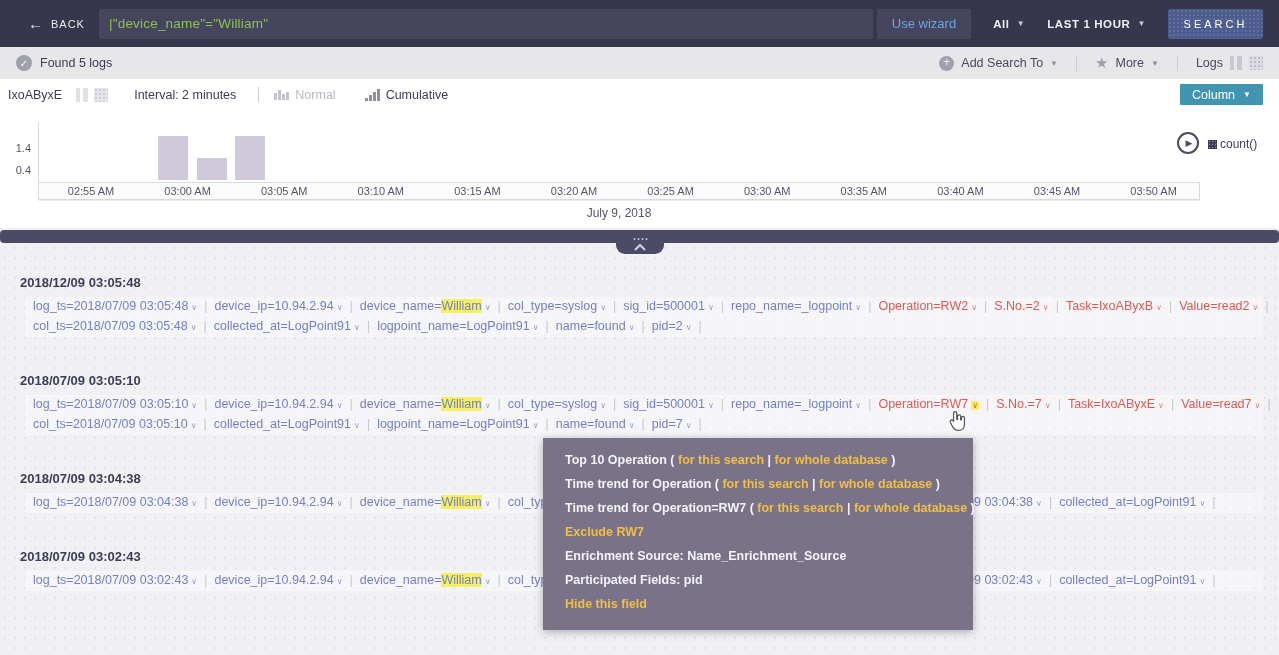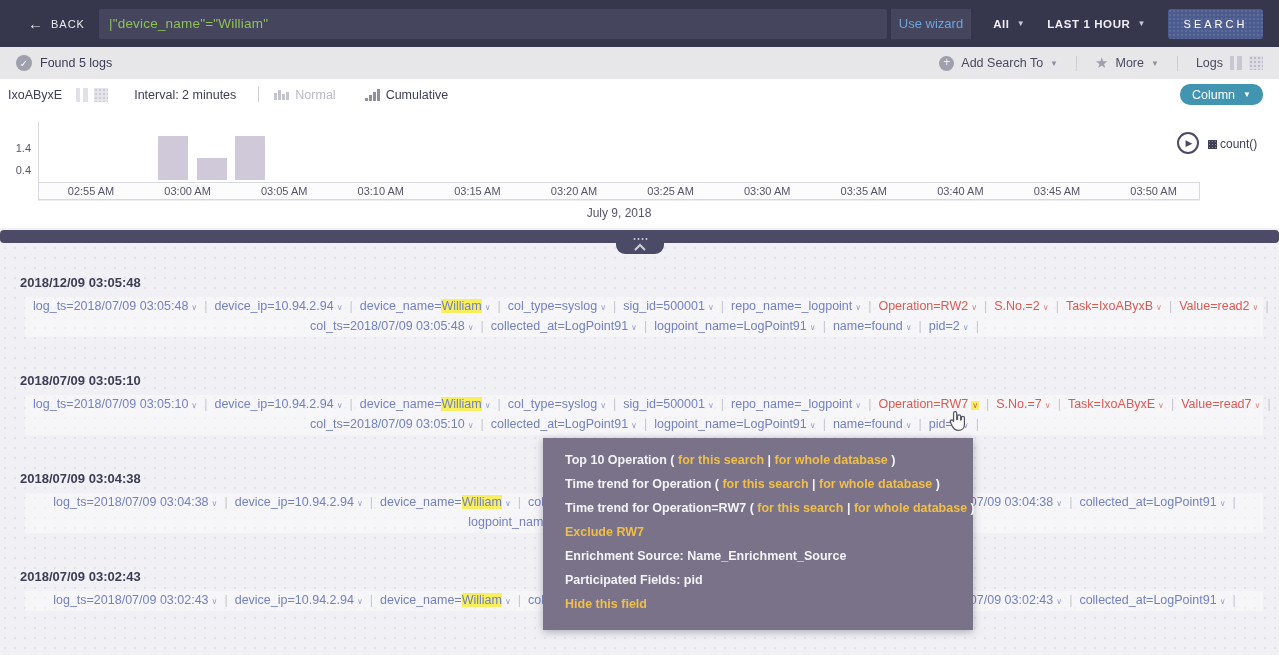--- a/index.html
+++ b/index.html
@@ -10,7 +10,7 @@
   .back { display:flex; align-items:center; gap:7px; color:#e9e9f0; font-size:11px; letter-spacing:1px; padding:0 14px 0 28px; cursor:pointer; }
   .back .arrow { font-size:15px; line-height:1; }
   .search-input { flex:1; height:30px; background:#45455e; border-radius:2px; display:flex; align-items:center; padding:0 10px; color:#8dc153; font-size:13.5px; letter-spacing:.2px; }
-  .use-wizard { height:30px; margin-left:4px; background:#45455e; display:flex; align-items:center; padding:0 8px; color:#6ca6dd; font-size:13px; cursor:pointer; }
+  .use-wizard { height:30px; margin-left:4px; background:#45455e; display:flex; align-items:center; padding:0 15px; color:#6ca6dd; font-size:13px; cursor:pointer; }
   .dd { display:flex; align-items:center; gap:7px; color:#eeeef4; font-size:11.5px; font-weight:bold; letter-spacing:.6px; margin-left:22px; cursor:pointer; }
   .dd .tri { font-size:8px; color:#c9c9d6; }
   .search-btn { margin-left:22px; width:95px; height:30px; background:#4d5c8e; background-image:radial-gradient(rgba(255,255,255,.10) 1px, transparent 1px); background-size:4px 4px; border:none; border-radius:3px; color:#fff; font-size:11px; letter-spacing:3px; font-family:Liberation Sans, sans-serif; cursor:pointer; }

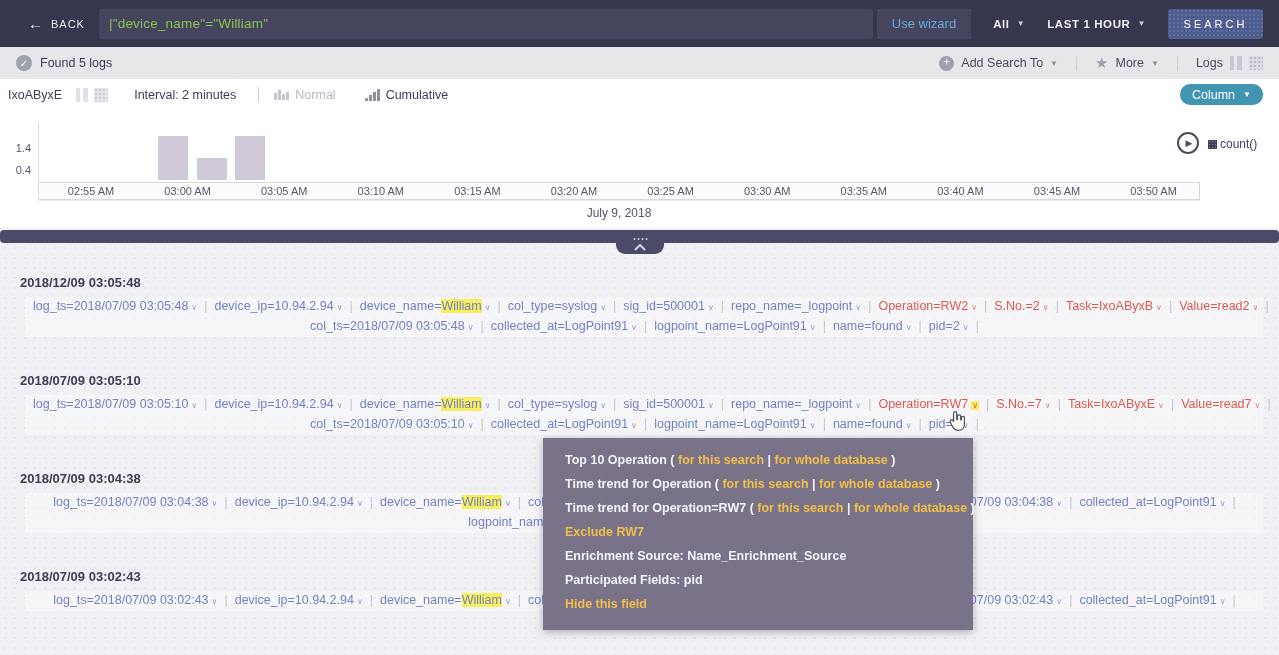--- a/index.html
+++ b/index.html
@@ -31,7 +31,7 @@
   .toolbar { height:31px; background:#fff; display:flex; align-items:center; padding:0 16px 0 8px; color:#3d3d55; font-size:12.5px; position:relative; }
   .tb-item { display:flex; align-items:center; gap:6px; margin-right:14px; }
   .muted { color:#b9b9c4; }
-  .column-btn { margin-left:auto; background:#4295b1; color:#fff; border:none; border-radius:10px; height:21px; padding:0 12px; font-size:12.5px; font-family:inherit; display:flex; align-items:center; gap:8px; cursor:pointer; }
+  .column-btn { margin-left:auto; background:#4295b1; color:#fff; border:none; border-radius:1px; height:21px; padding:0 12px; font-size:12.5px; font-family:inherit; display:flex; align-items:center; gap:8px; cursor:pointer; }
   .column-btn .tri { font-size:8px; }
 
   

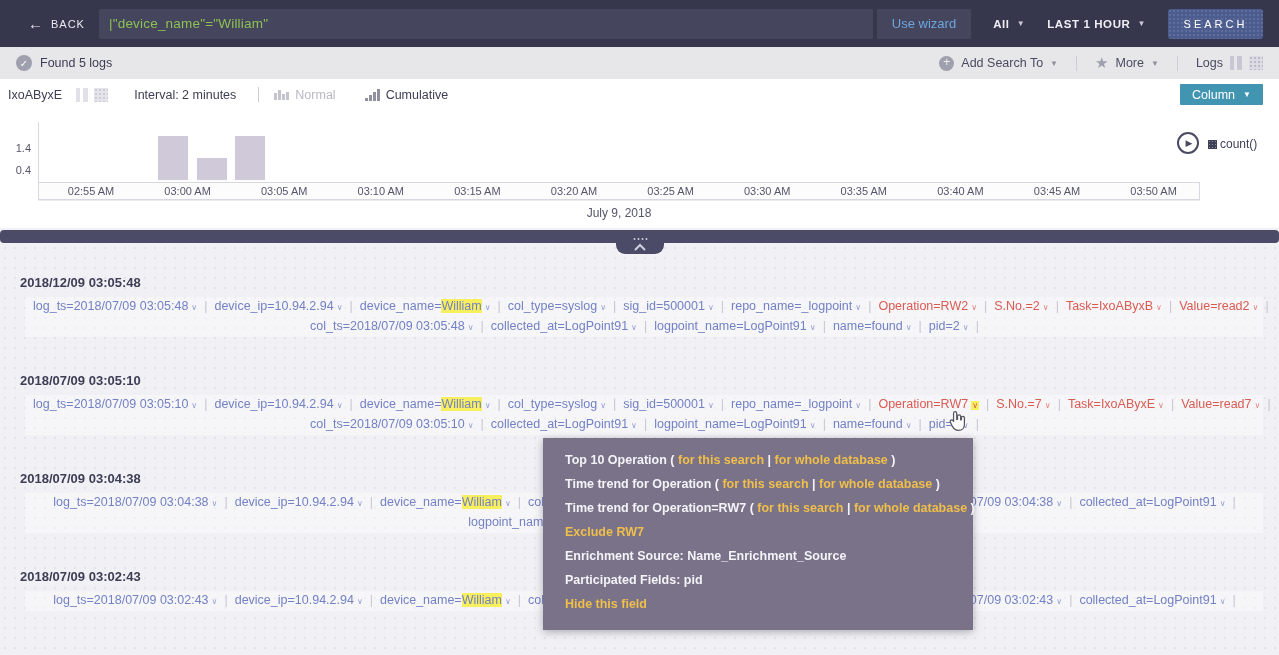--- a/index.html
+++ b/index.html
@@ -54,7 +54,7 @@
   .logarea { height:460px; background:#f1f1f5; background-image:radial-gradient(#e2e2ea 1px, transparent 1px); background-size:10px 10px; padding-top:32px; position:relative; }
   .entry { margin:0 16px 36px 20px; }
   .entry-ts { font-size:13px; font-weight:bold; color:#3d3d55; margin-bottom:7px; }
-  .frow { margin-left:5px; line-height:19px; font-size:12.5px; background:rgba(255,255,255,.40); padding-left:8px; white-space:nowrap;text-align:center; }
+  .frow { margin-left:5px; line-height:19px; font-size:12.5px; background:rgba(255,255,255,.40); padding-left:8px; white-space:nowrap; }
   .field { color:#7381c4; cursor:pointer; }
   .field.red { color:#da5a52; }
   .chev { font-size:8px; margin-left:3px; opacity:.75; cursor:pointer; }

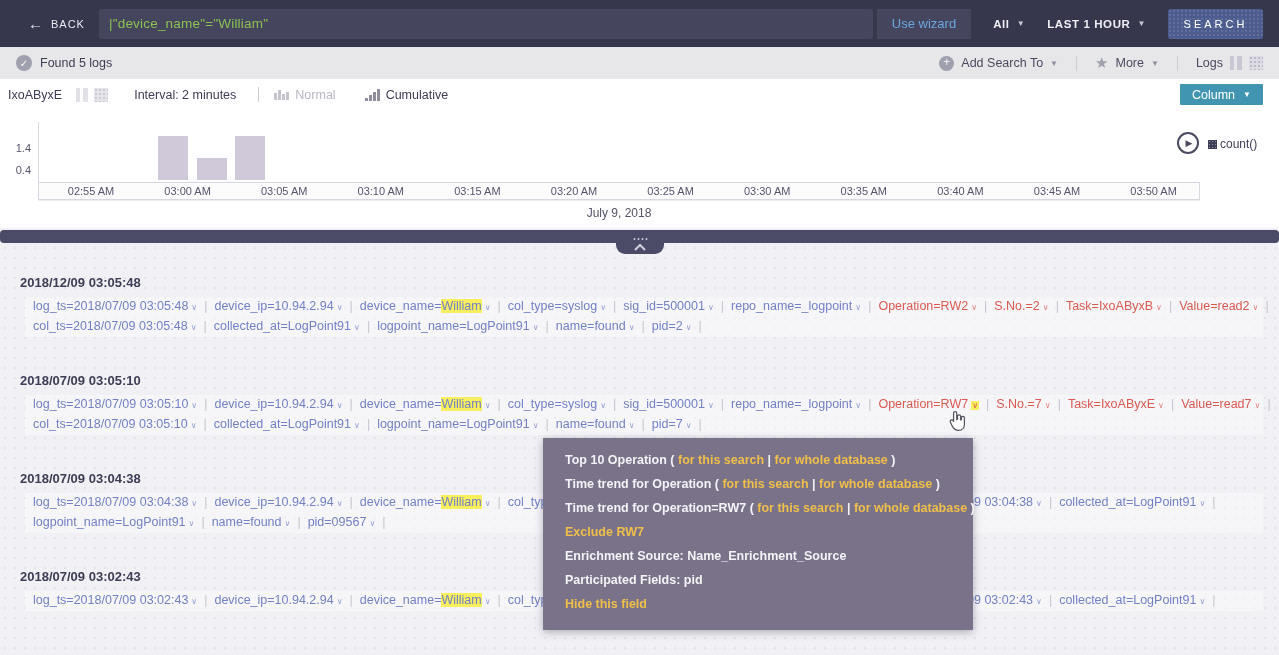--- a/index.html
+++ b/index.html
@@ -213,7 +213,6 @@
       <div class="entry">
         <div class="entry-ts">2018/07/09 03:04:38</div>
         <div class="frow"><span class="field"><span>log_ts=2018/07/09 03:04:38</span><span class="chev">∨</span></span><span class="sep">|</span><span class="field"><span>device_ip=10.94.2.94</span><span class="chev">∨</span></span><span class="sep">|</span><span class="field"><span>device_name=</span><span class="hl">William</span><span class="chev">∨</span></span><span class="sep">|</span><span class="field"><span>col_type=syslog</span><span class="chev">∨</span></span><span class="sep">|</span><span class="field"><span>sig_id=500001</span><span class="chev">∨</span></span><span class="sep">|</span><span class="field"><span>repo_name=_logpoint</span><span class="chev">∨</span></span><span class="sep">|</span><span class="field"><span>col_ts=2018/07/09 03:04:38</span><span class="chev">∨</span></span><span class="sep">|</span><span class="field"><span>collected_at=LogPoint91</span><span class="chev">∨</span></span><span class="sep">|</span></div>
-        <div class="frow"><span class="field"><span>logpoint_name=LogPoint91</span><span class="chev">∨</span></span><span class="sep">|</span><span class="field"><span>name=found</span><span class="chev">∨</span></span><span class="sep">|</span><span class="field"><span>pid=09567</span><span class="chev">∨</span></span><span class="sep">|</span></div>
       </div>
       <div class="entry">
         <div class="entry-ts">2018/07/09 03:02:43</div>

